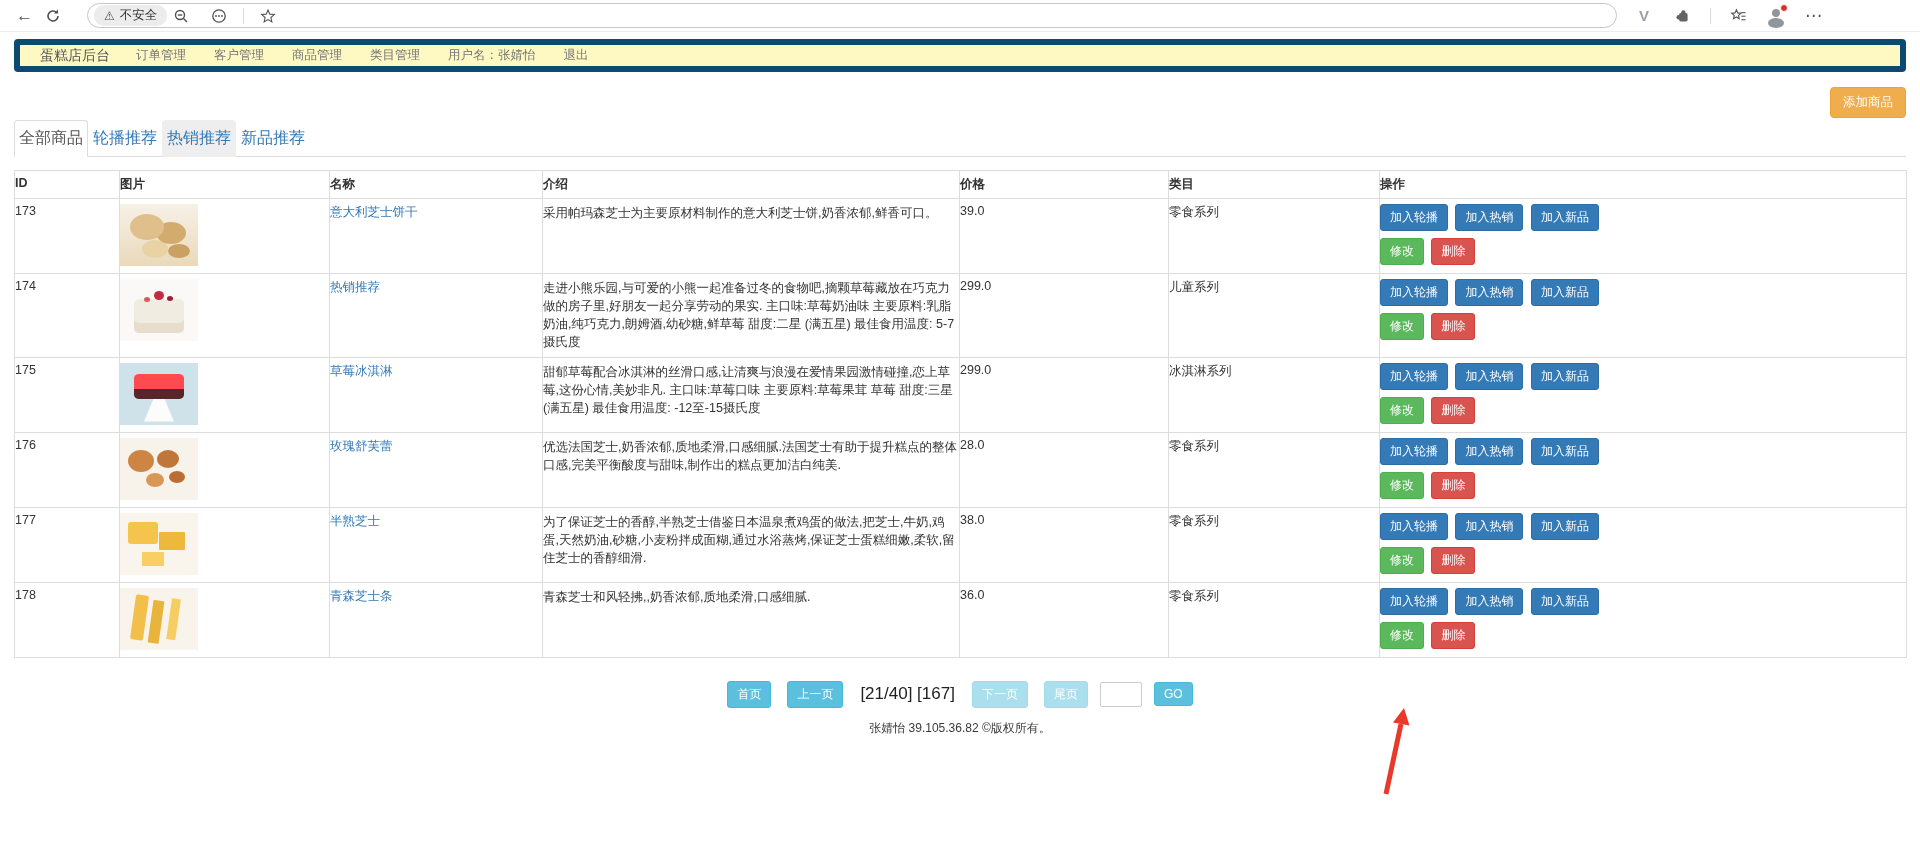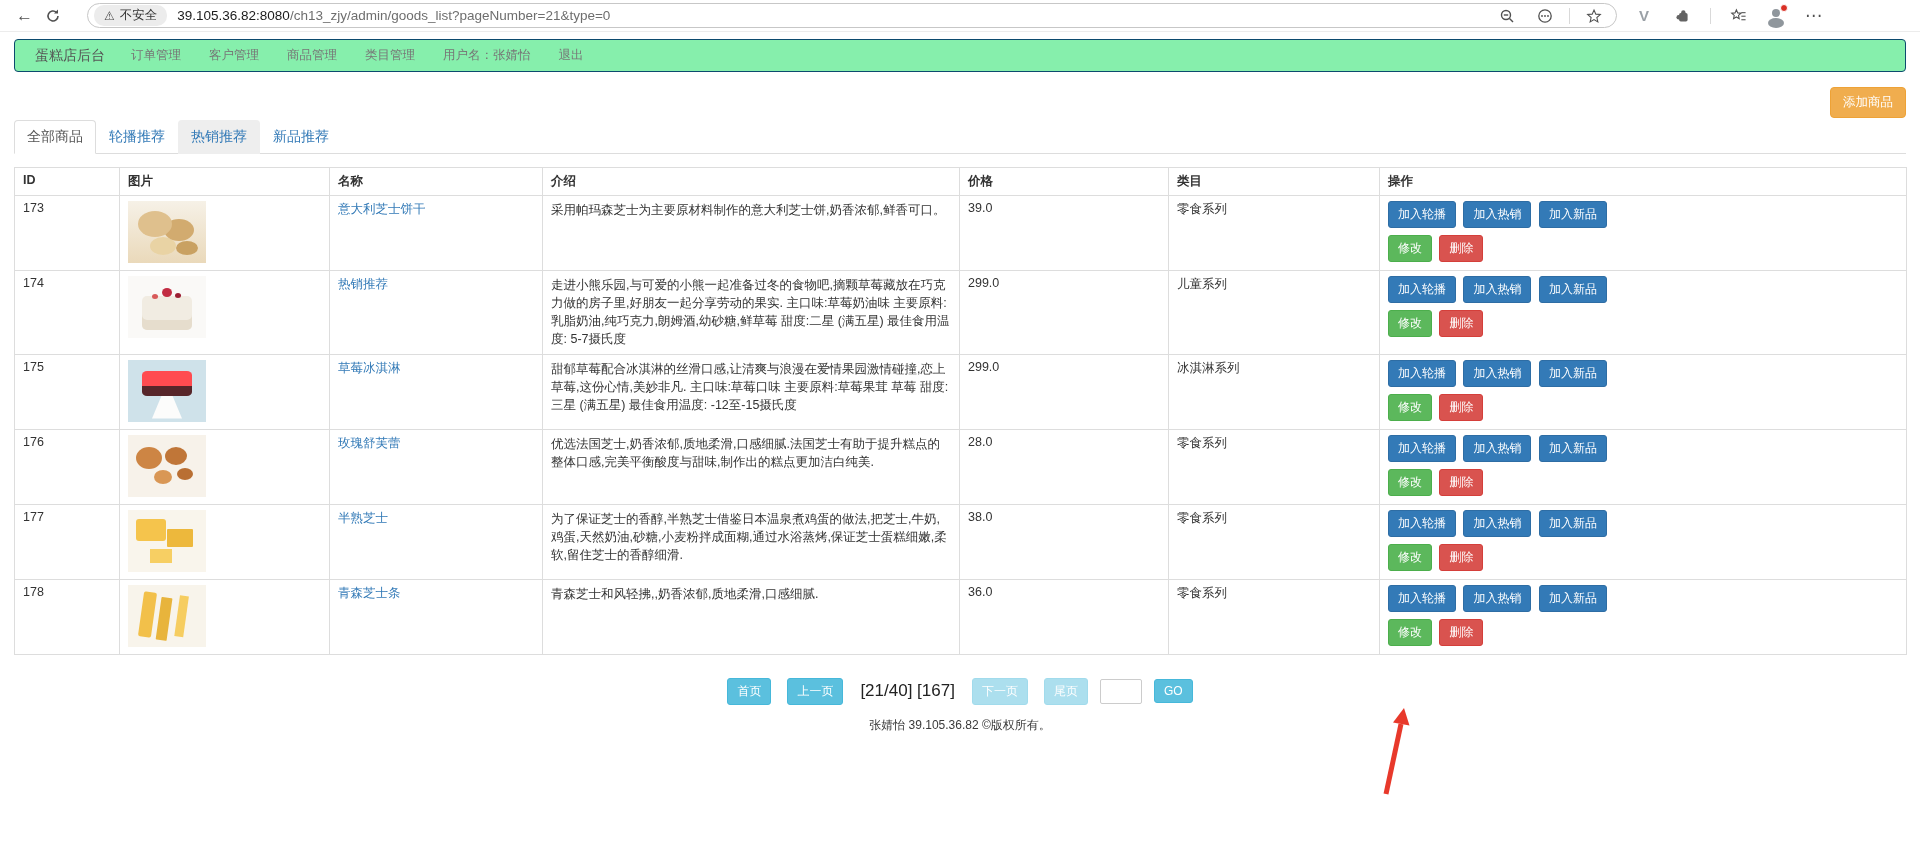--- a/index.html
+++ b/index.html
@@ -122,7 +122,6 @@
       <span class="warn-tri">⚠</span>
       <span>不安全</span>
     </span>
-    <span class="url-text"><b>39.105.36.82:8080</b><span>/ch13_zjy/admin/goods_list?pageNumber=21&amp;type=0</span></span>
     <span class="omni-right">
       <span class="tb-icon">
         <svg width="16" height="16" viewBox="0 0 16 16">

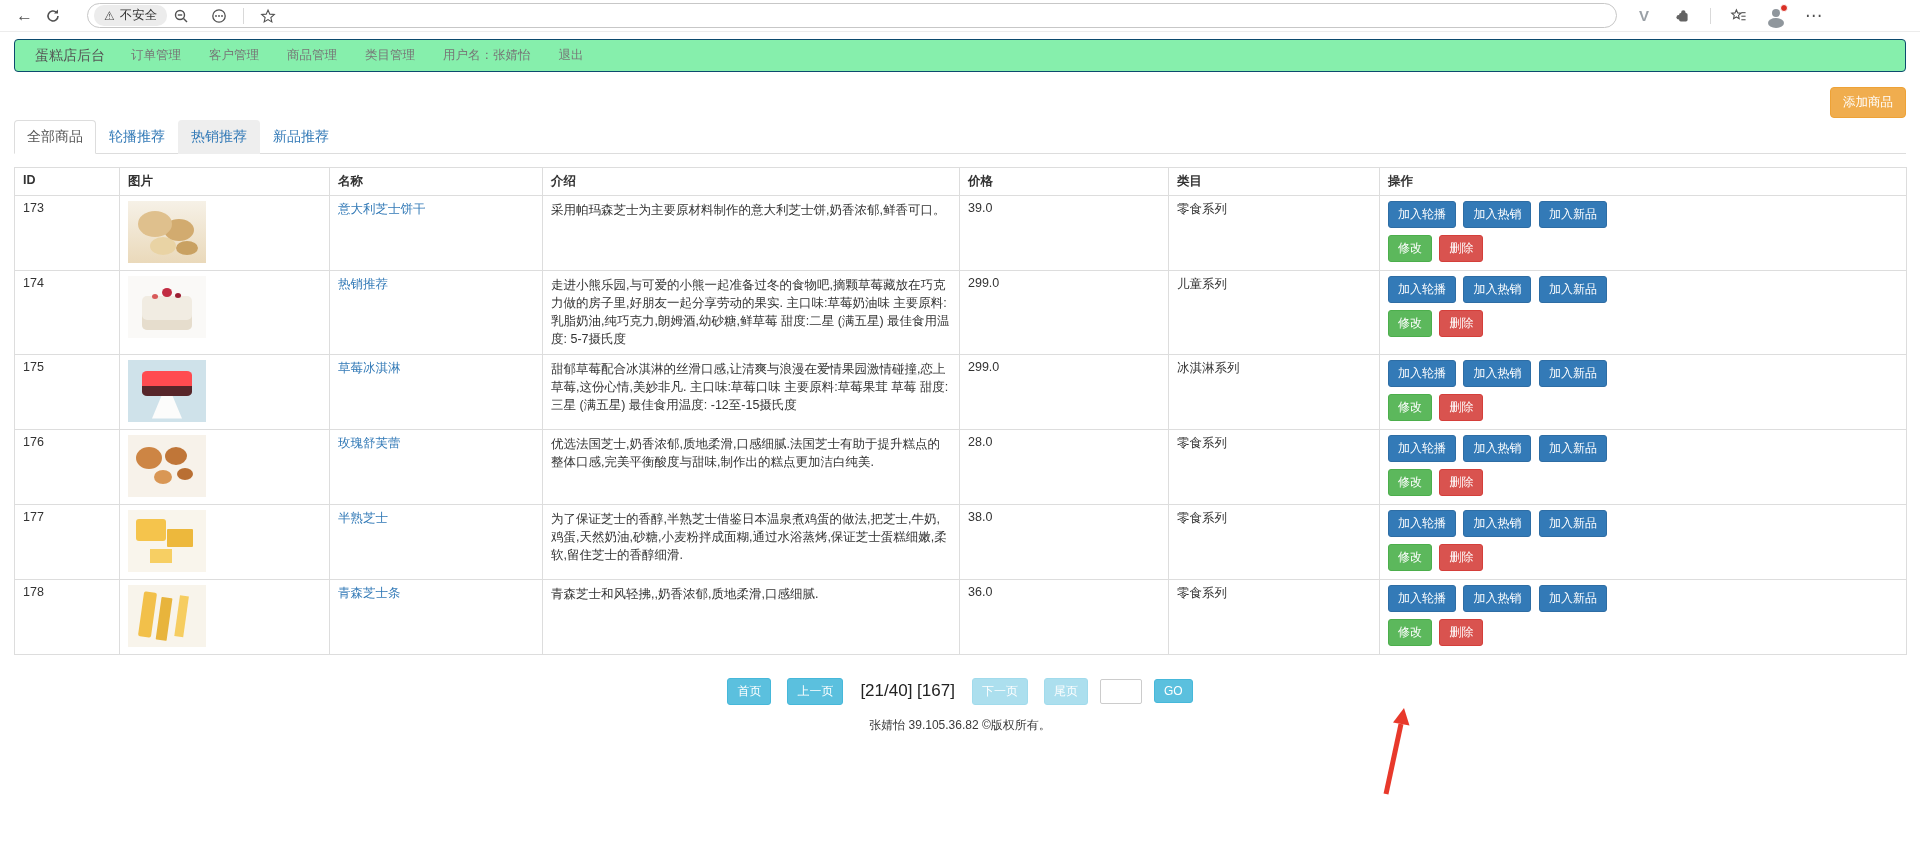--- a/index.html
+++ b/index.html
@@ -32,7 +32,7 @@
   .sidebar-glyph::after { content:""; position:absolute; right:2px; top:2px; bottom:2px; width:4px; background:#fff; border-radius:1px; }
 
   
-  .navbar { margin:7px 14px 0; height:33px; background:#86efac; border:1px solid #0c4a6e;
+  .navbar { margin:7px 14px 0; height:33px; background:#fef9c3; border:6px solid #0c4a6e;
     border-radius:4px; display:flex; align-items:center; padding:0 8px;font-family:Liberation Mono, monospace; }
   .nav-brand { font-size:14px; color:#555; padding:0 12px; cursor:pointer; }
   .nav-item { font-size:12.5px; color:#777; padding:0 14px; cursor:pointer; }

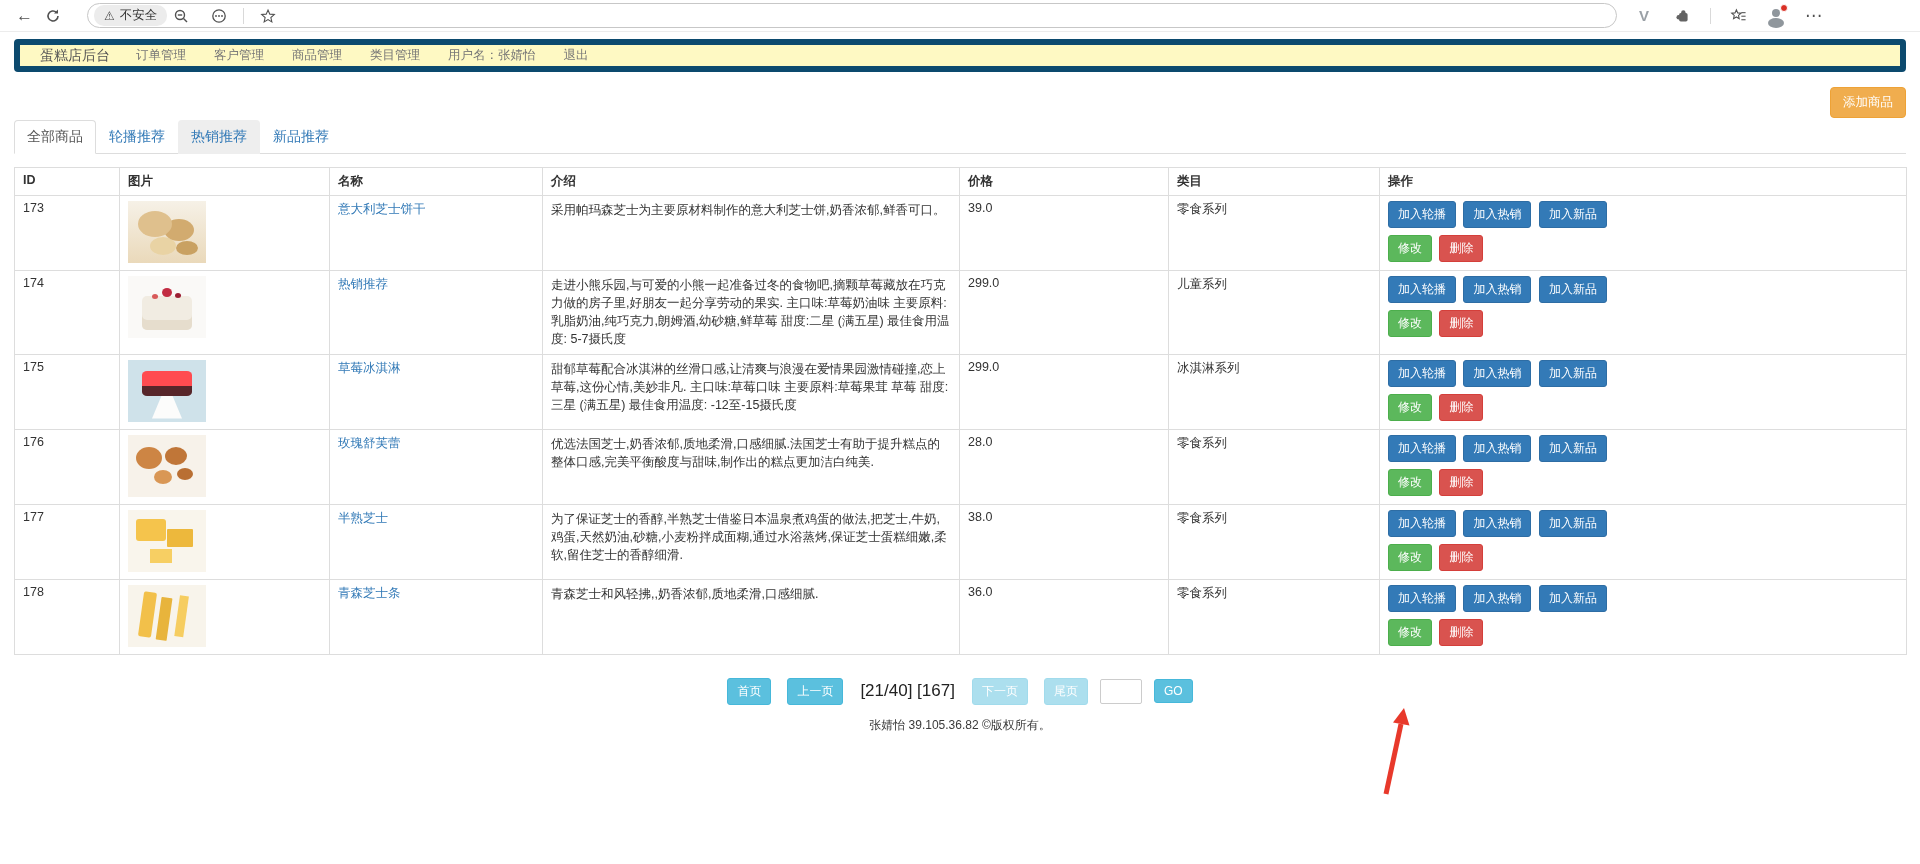--- a/index.html
+++ b/index.html
@@ -44,7 +44,7 @@
 
   
   .tabs { list-style:none; display:flex; margin:48px 14px 0; border-bottom:1px solid #ddd; }
-  .tab { font-size:14px; padding:7px 12px; margin-bottom:-1px; border:1px solid transparent;
+  .tab { font-size:16px; padding:7px 4px; margin-bottom:-1px; border:1px solid transparent;
     border-radius:4px 4px 0 0; color:#337ab7; cursor:pointer; }
   .tab.active { color:#555; background:#fff; border-color:#ddd #ddd transparent; }
   .tab.hover { background:#eee; border-color:#eee #eee transparent; }

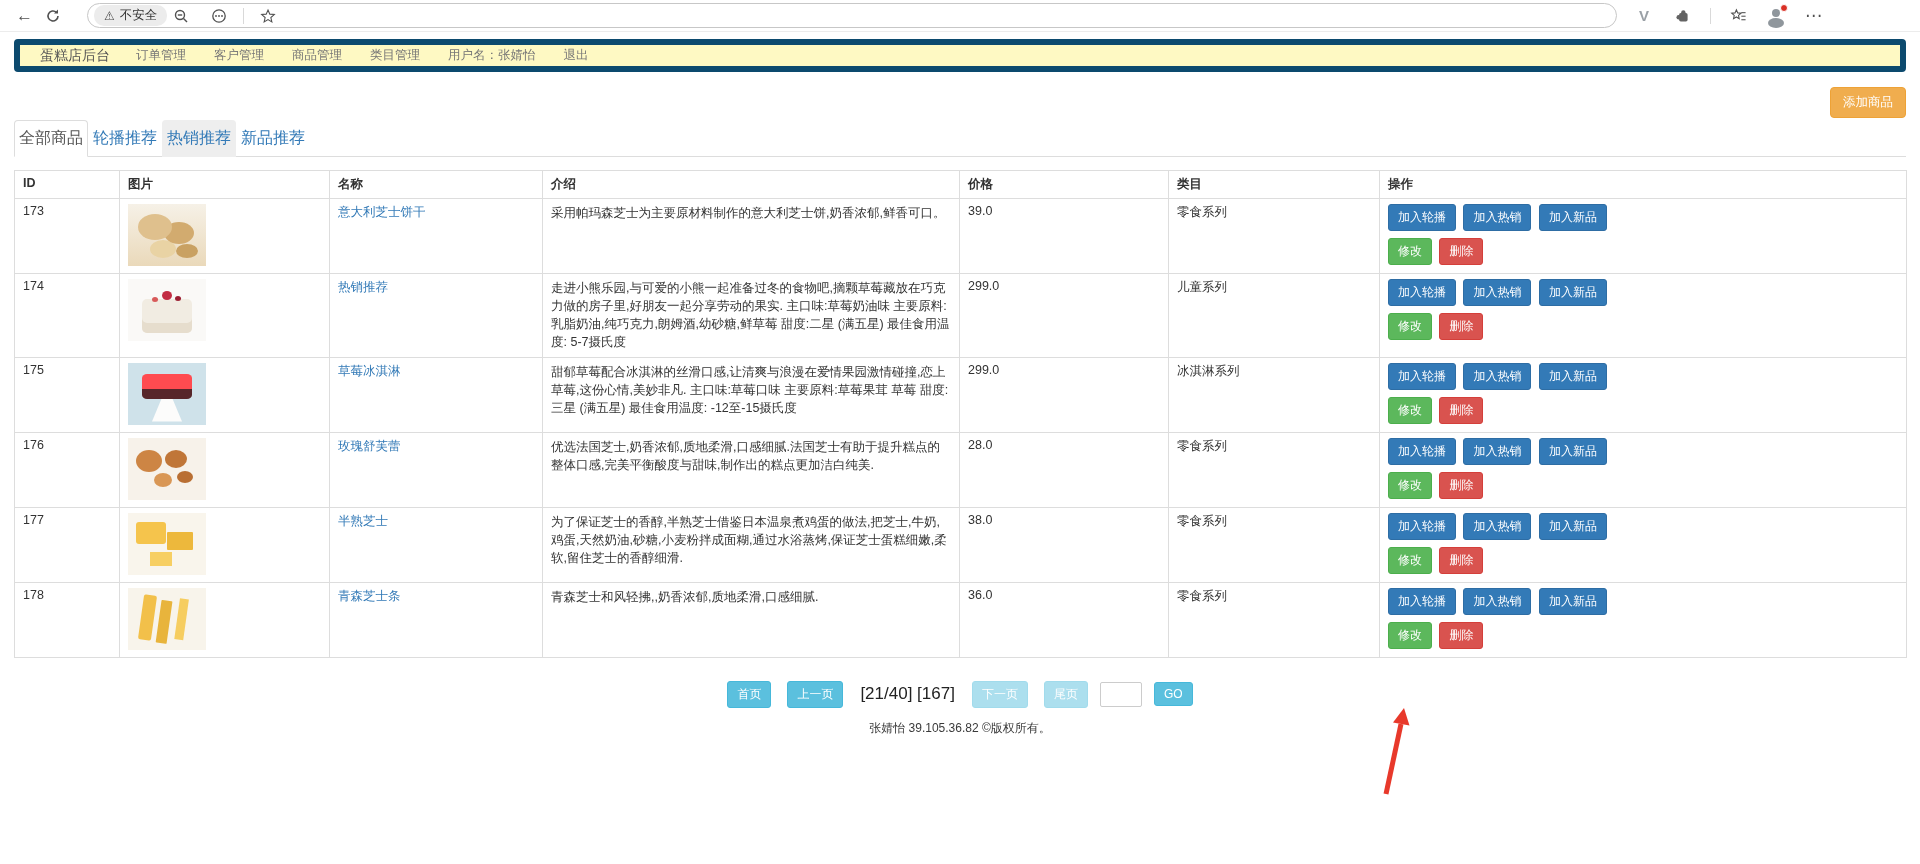--- a/index.html
+++ b/index.html
@@ -52,7 +52,7 @@
   
   table.goods { border-collapse:collapse; table-layout:fixed; width:1892px; margin:13px 14px 0;
     font-size:12.5px; color:#333; }
-  .goods th, .goods td { border:1px solid #ddd; padding:5px 8px; vertical-align:top; text-align:left; }
+  .goods th, .goods td { border:1px solid #ddd; padding:5px 0; vertical-align:top; text-align:left; }
   .goods th { font-weight:bold; height:26px; }
   .goods tr.data-row { height:75px; }
   .goods a.gname { color:#337ab7; text-decoration:none; cursor:pointer; }

